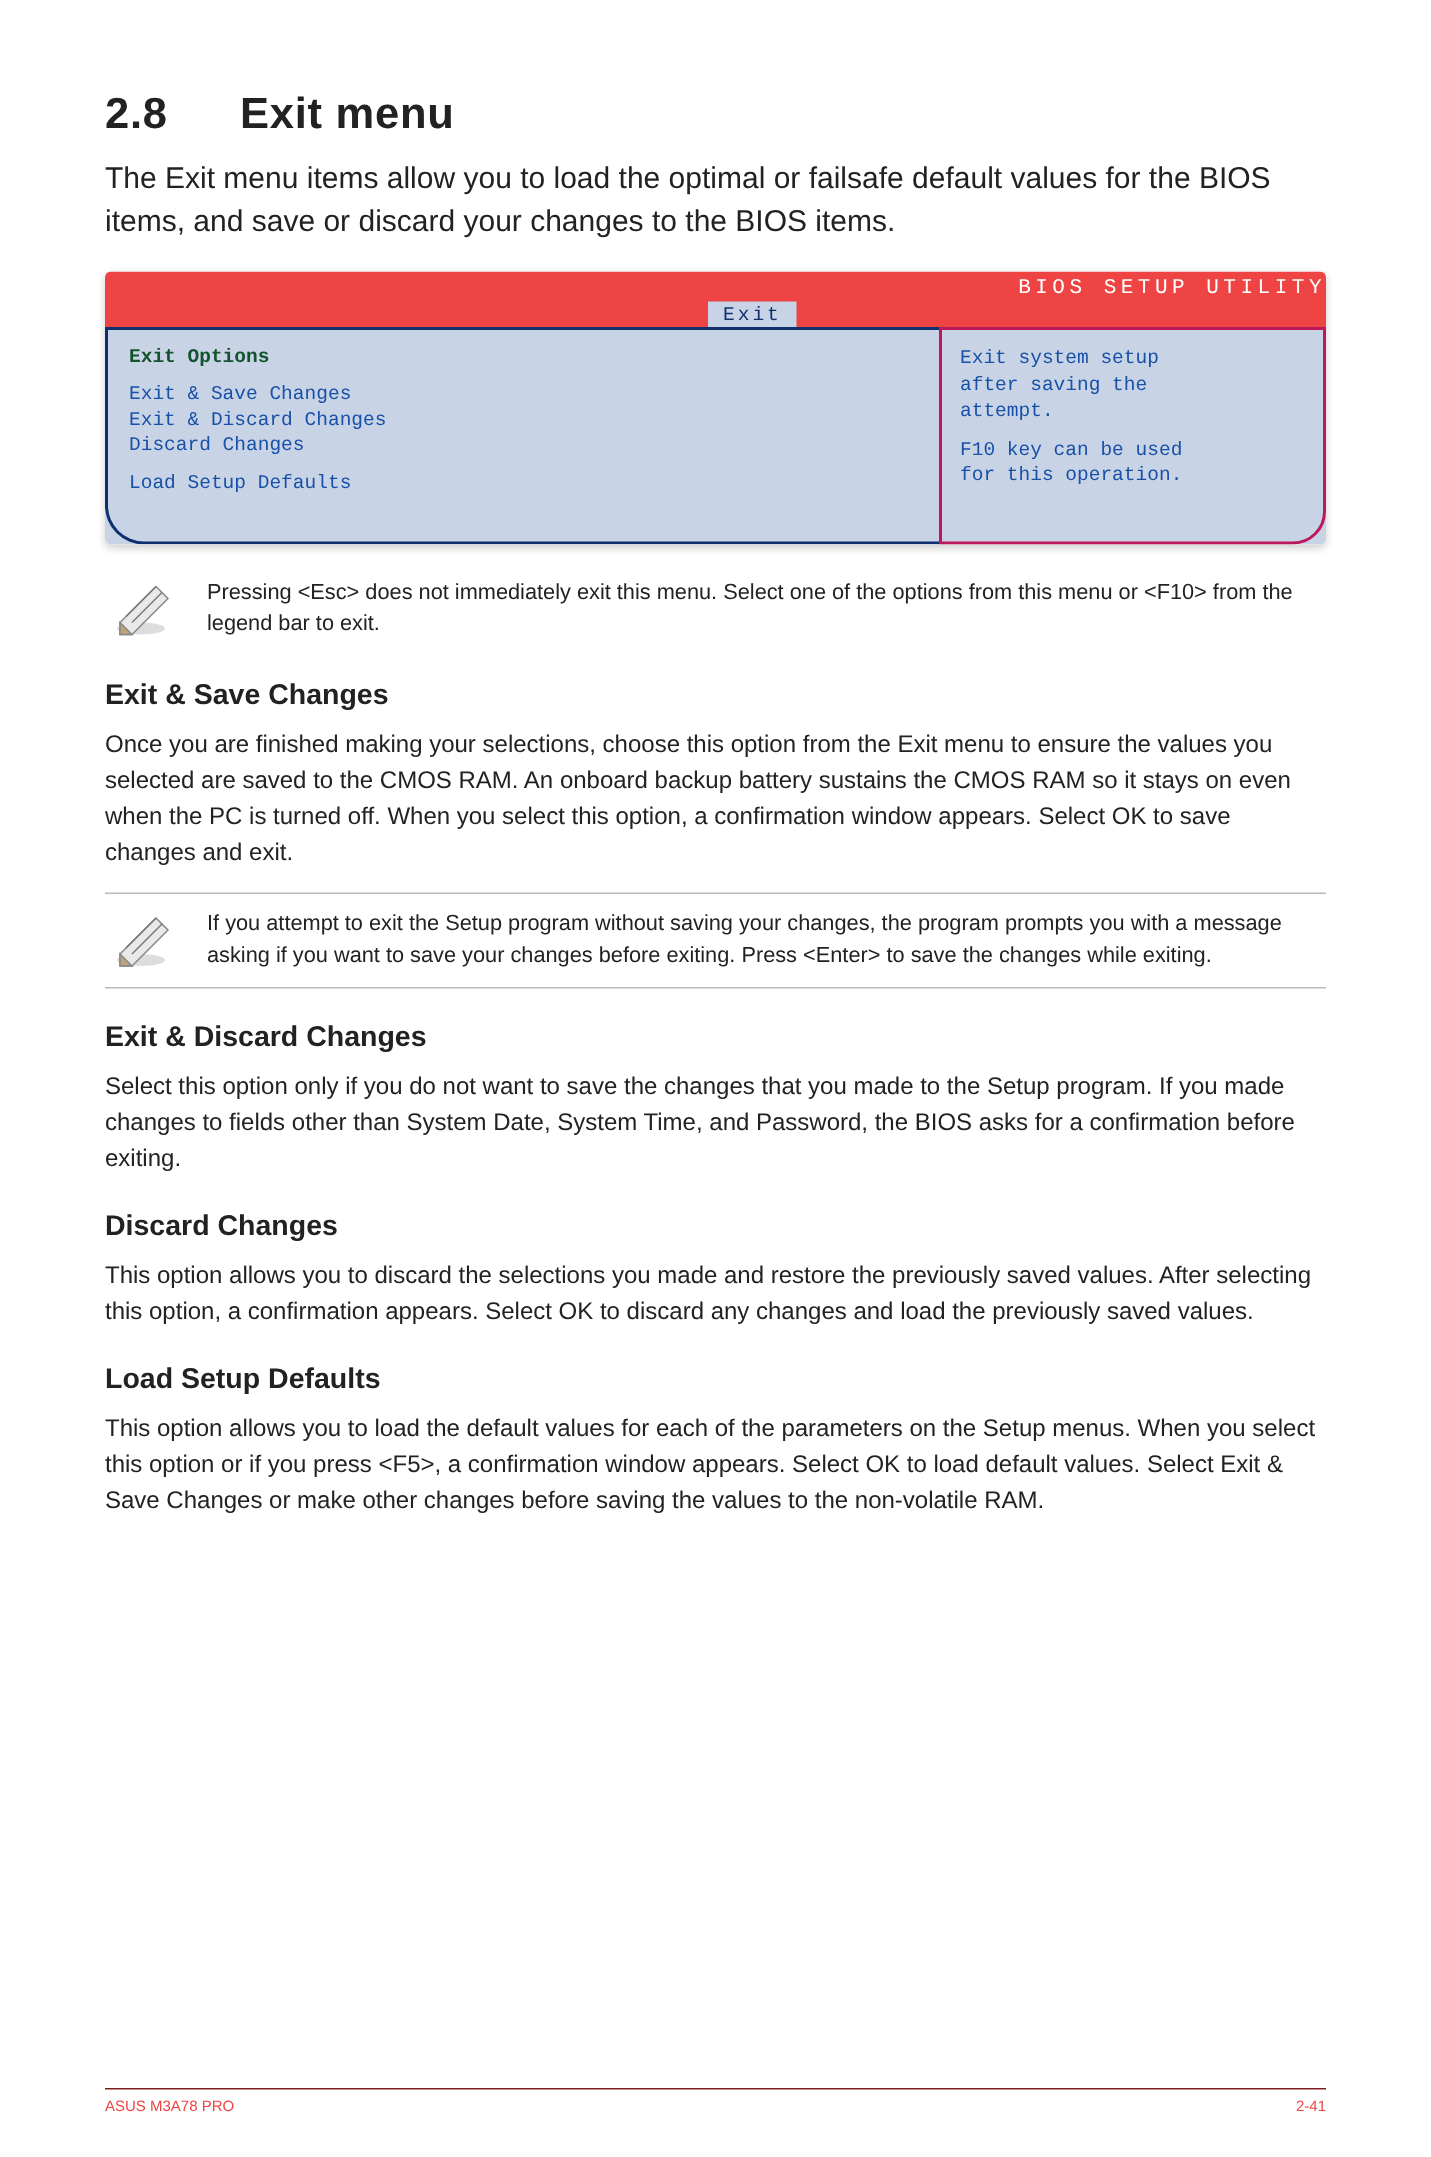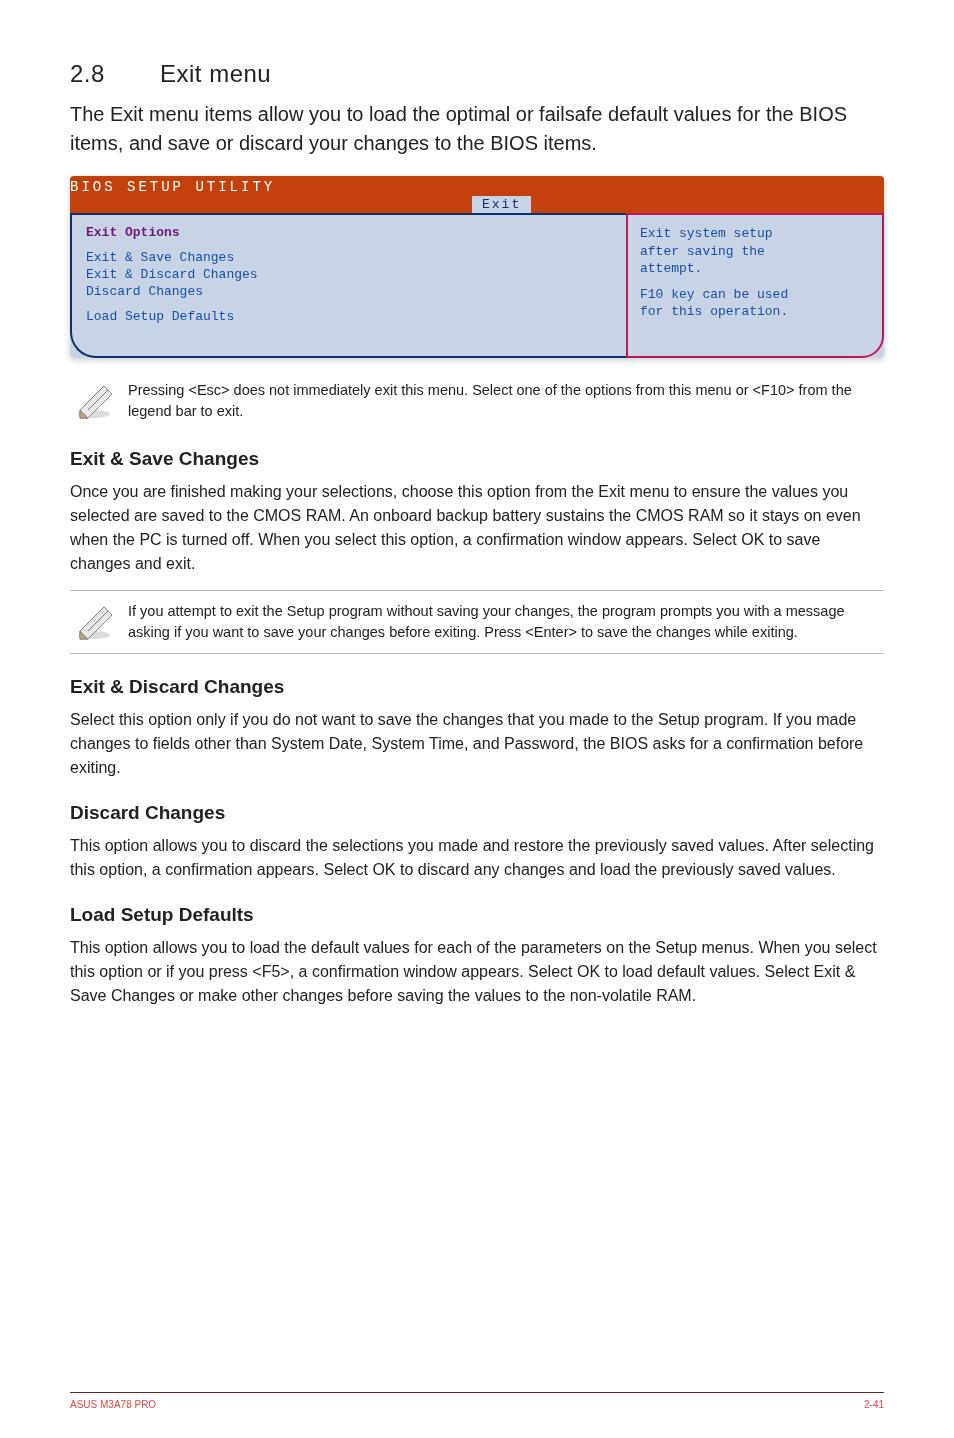--- a/index.html
+++ b/index.html
@@ -4,7 +4,7 @@
 <style>
   html,body{margin:0;padding:0;background:#fff;font-family:Arial,Helvetica,sans-serif;color:#222;}
   .page{width:954px;min-height:1438px;margin:0 auto;padding:60px 70px 40px;box-sizing:border-box;position:relative;}
-  h1.sec{font-size:24px;font-weight:400;margin:0 0 12px;letter-spacing:.5px;}
+  h1.sec{font-size:29px;font-weight:700;margin:0 0 12px;letter-spacing:.5px;}
   h1.sec .num{display:inline-block;width:90px;}
   p.lead{font-size:20px;line-height:1.45;margin:0 0 18px;}
   

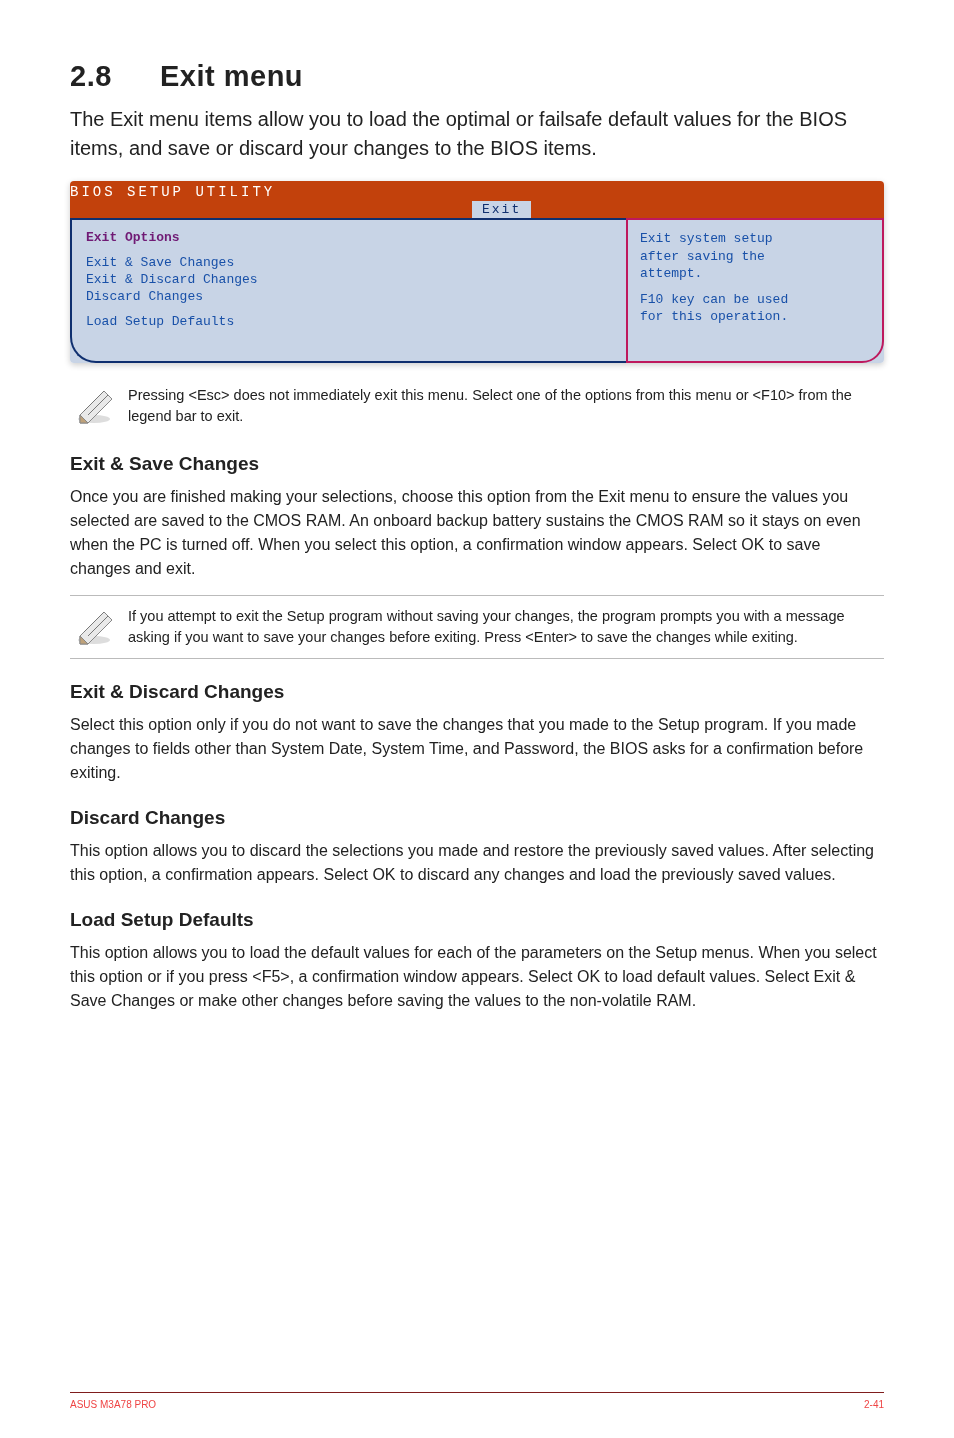--- a/index.html
+++ b/index.html
@@ -9,7 +9,7 @@
   p.lead{font-size:20px;line-height:1.45;margin:0 0 18px;}
   
   .bios{border-radius:4px;overflow:hidden;box-shadow:0 2px 6px rgba(0,0,0,.2);margin-bottom:18px;}
-  .bios-title{background:#c2410c;color:#fff;font-family:"Courier New",monospace;font-size:14px;letter-spacing:3px;text-align:left;padding:3px 0 0;position:relative;height:34px;}
+  .bios-title{background:#ef4444;color:#fff;font-family:"Courier New",monospace;font-size:14px;letter-spacing:3px;text-align:right;padding:3px 0 0;position:relative;height:34px;}
   .bios-title .ttl{display:block;}
   .bios-tab{position:absolute;left:50%;bottom:0;transform:translateX(-5px);background:#c8d4e6;color:#0f2f6f;font-family:"Courier New",monospace;font-size:13px;letter-spacing:2px;padding:1px 10px;}
   .bios-body{display:flex;background:#c8d4e6;font-family:"Courier New",monospace;font-size:13px;}

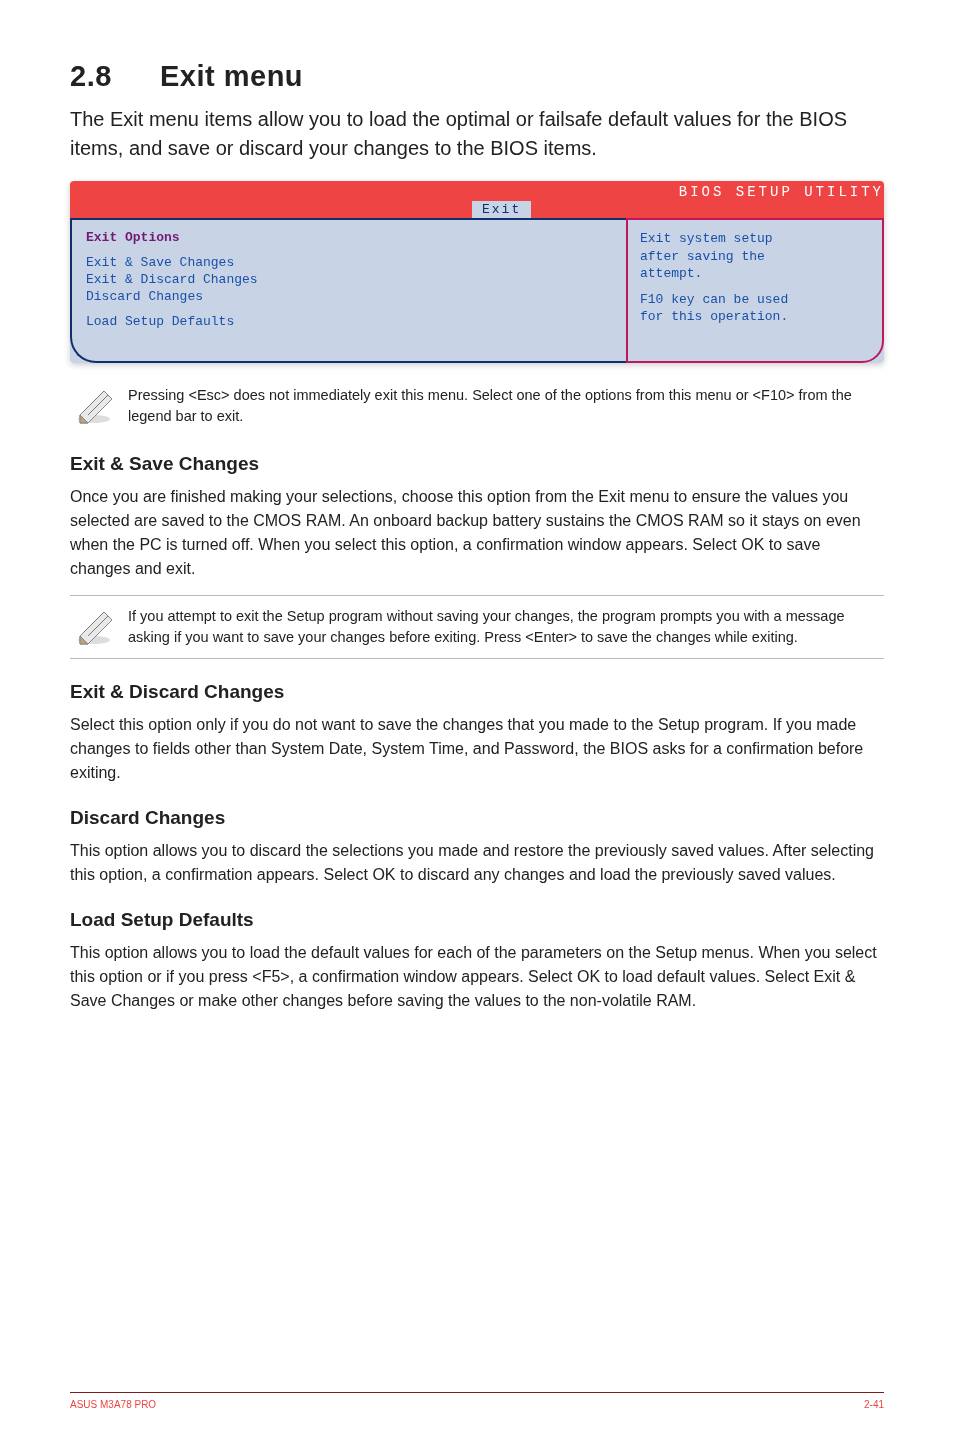--- a/index.html
+++ b/index.html
@@ -15,7 +15,7 @@
   .bios-body{display:flex;background:#c8d4e6;font-family:"Courier New",monospace;font-size:13px;}
   .bios-left{flex:1;border:2px solid #0f2f6f;border-right:none;padding:10px 14px 30px;border-bottom-left-radius:26px;}
   .bios-right{width:230px;border:2px solid #be185d;padding:10px 12px 30px;color:#0f2f6f;border-bottom-right-radius:22px;}
-  .bios-left .hdr{color:#701a75;font-weight:bold;margin-bottom:10px;}
+  .bios-left .hdr{color:#14532d;font-weight:bold;margin-bottom:10px;}
   .bios-left .itm{color:#1850a8;margin:2px 0;}
   .bios-right div{color:#1850a8;line-height:1.35;}
   

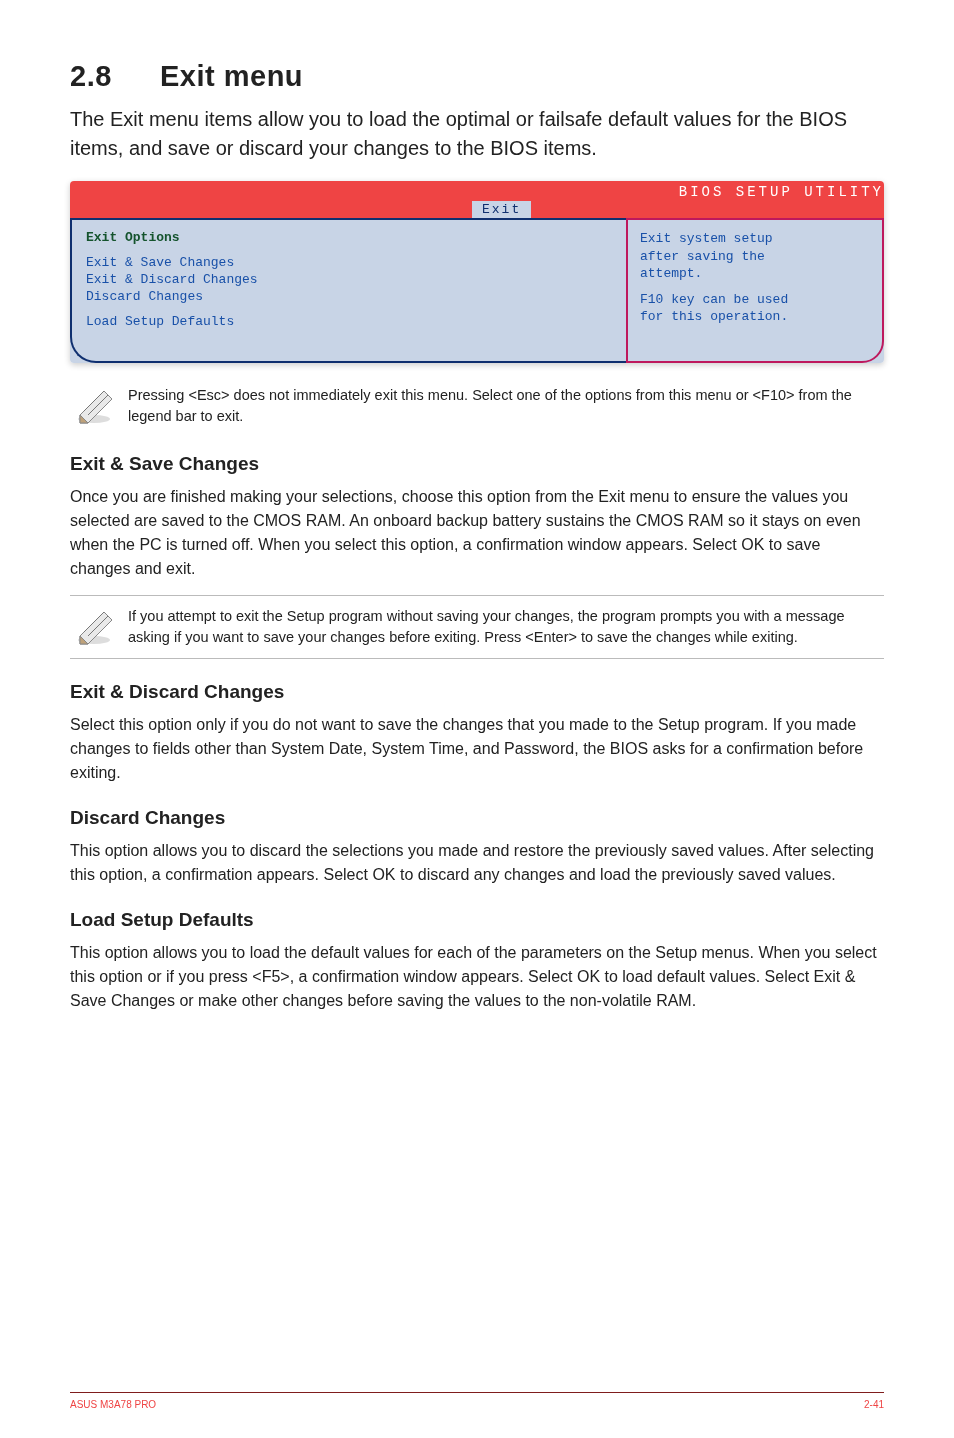--- a/index.html
+++ b/index.html
@@ -19,7 +19,7 @@
   .bios-left .itm{color:#1850a8;margin:2px 0;}
   .bios-right div{color:#1850a8;line-height:1.35;}
   
-  .note{display:flex;align-items:flex-start;gap:8px;margin:8px 0 18px;border-top:1px solid #bbb;border-bottom:1px solid #bbb;padding:10px 4px;}
+  .note{display:flex;align-items:flex-start;gap:18px;margin:8px 0 18px;border-top:1px solid #bbb;border-bottom:1px solid #bbb;padding:10px 4px;}
   .note.noline{border:none;padding:4px;}
   .note svg{flex:0 0 46px;}
   .note p{margin:0;font-size:14.5px;line-height:1.45;}

